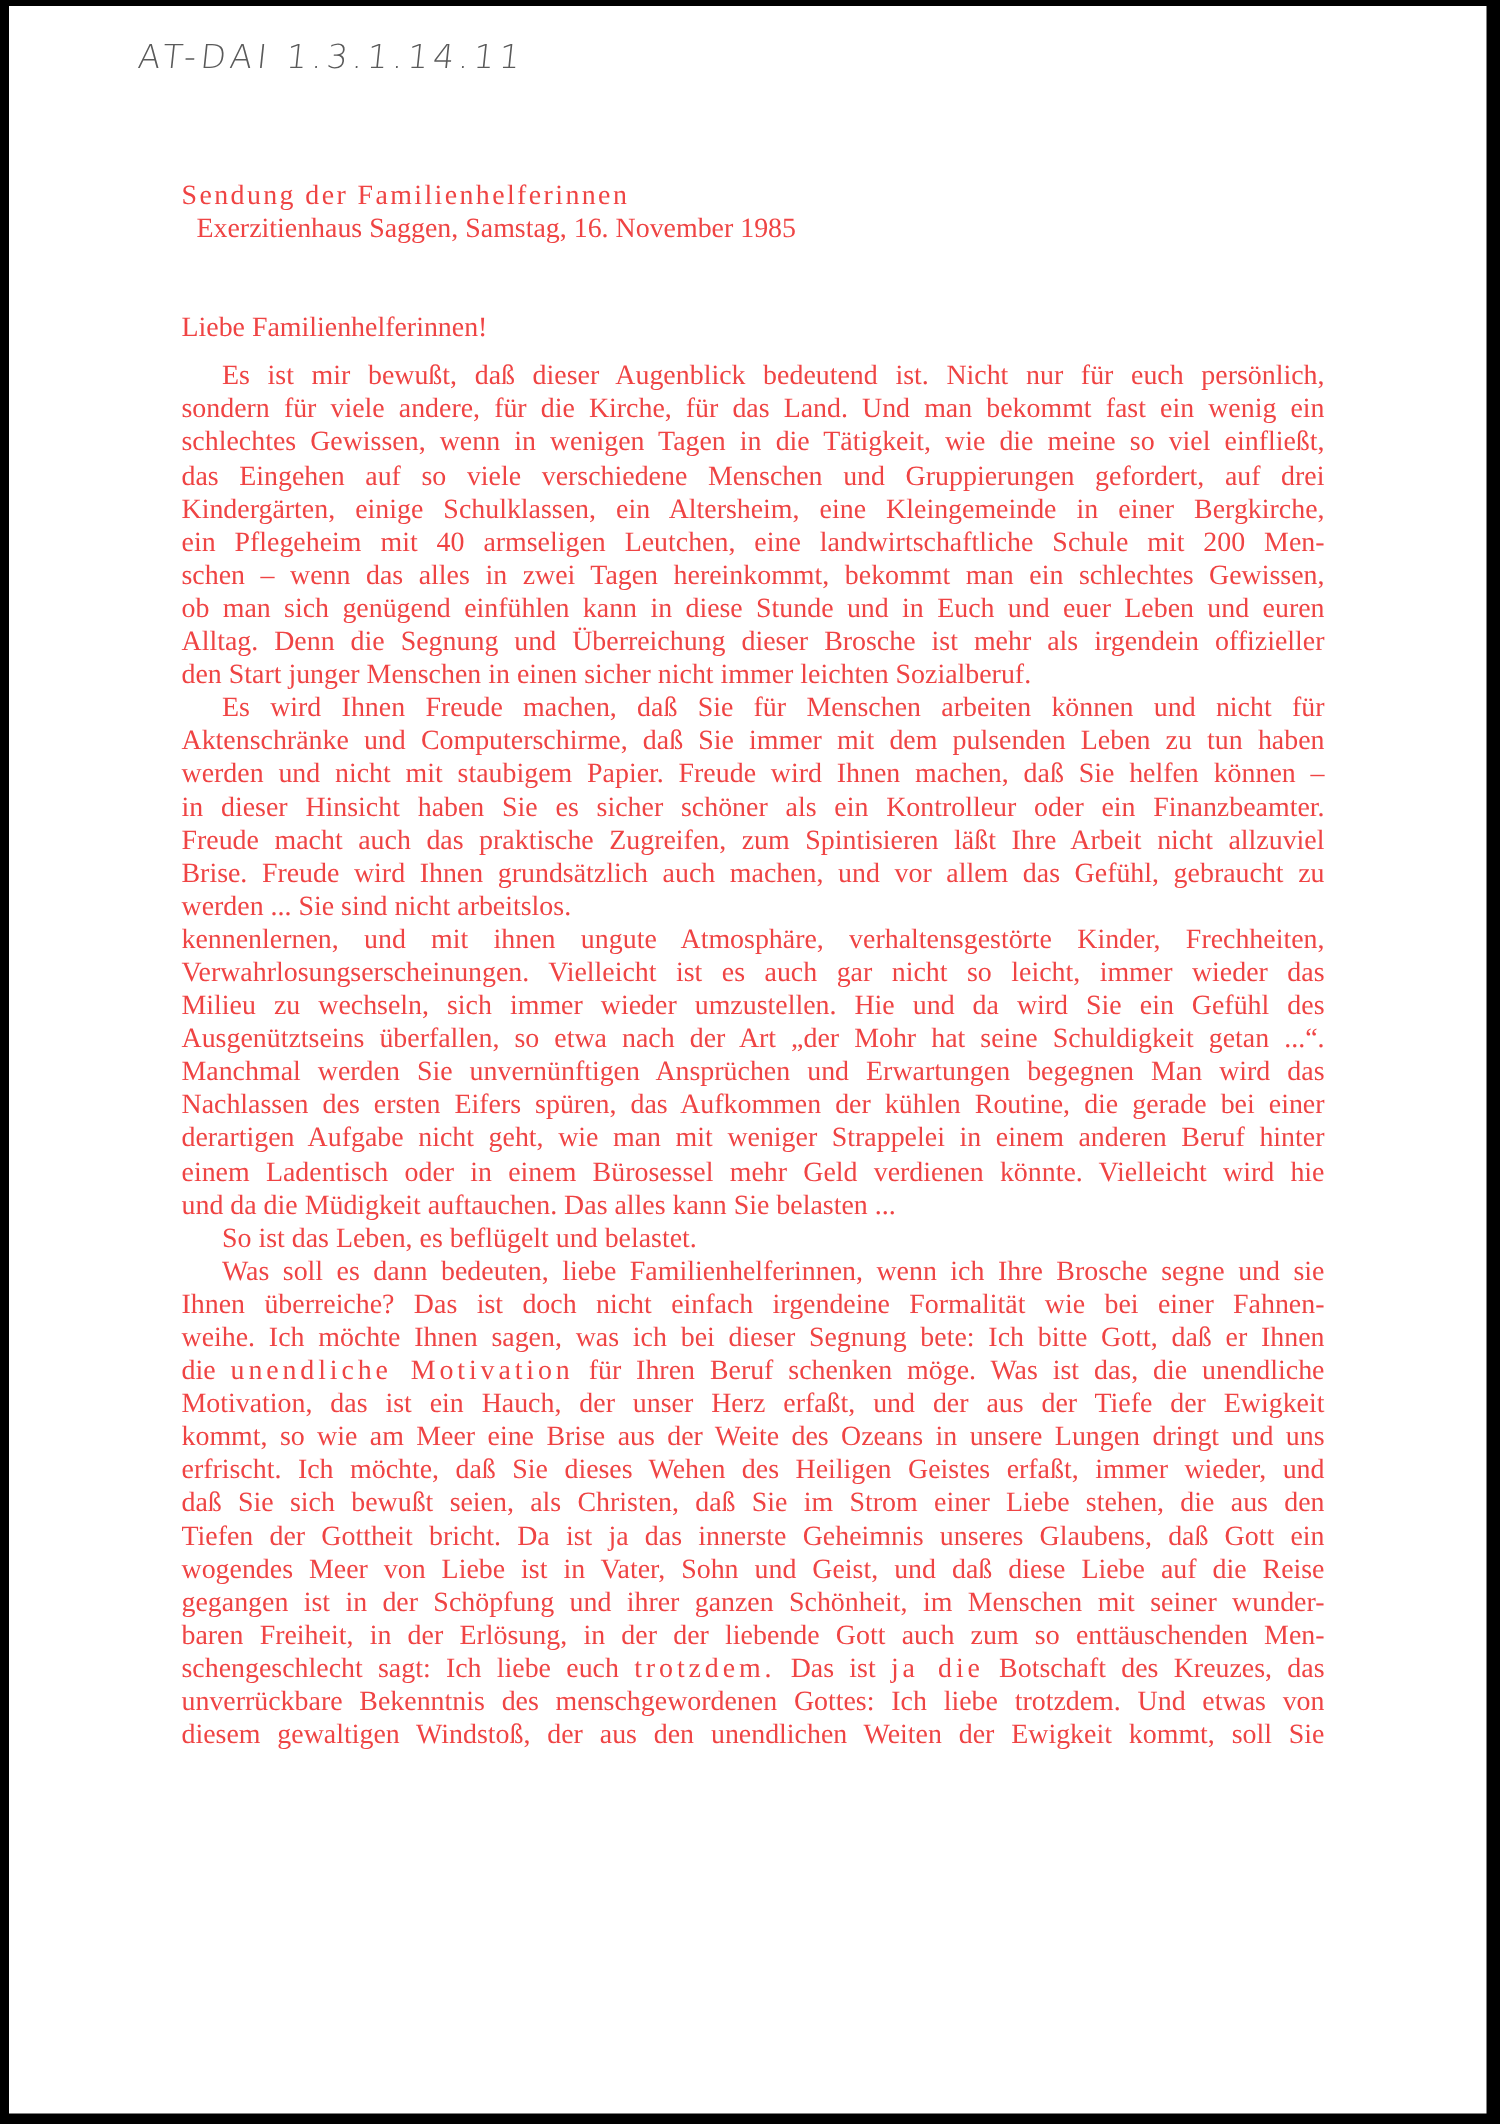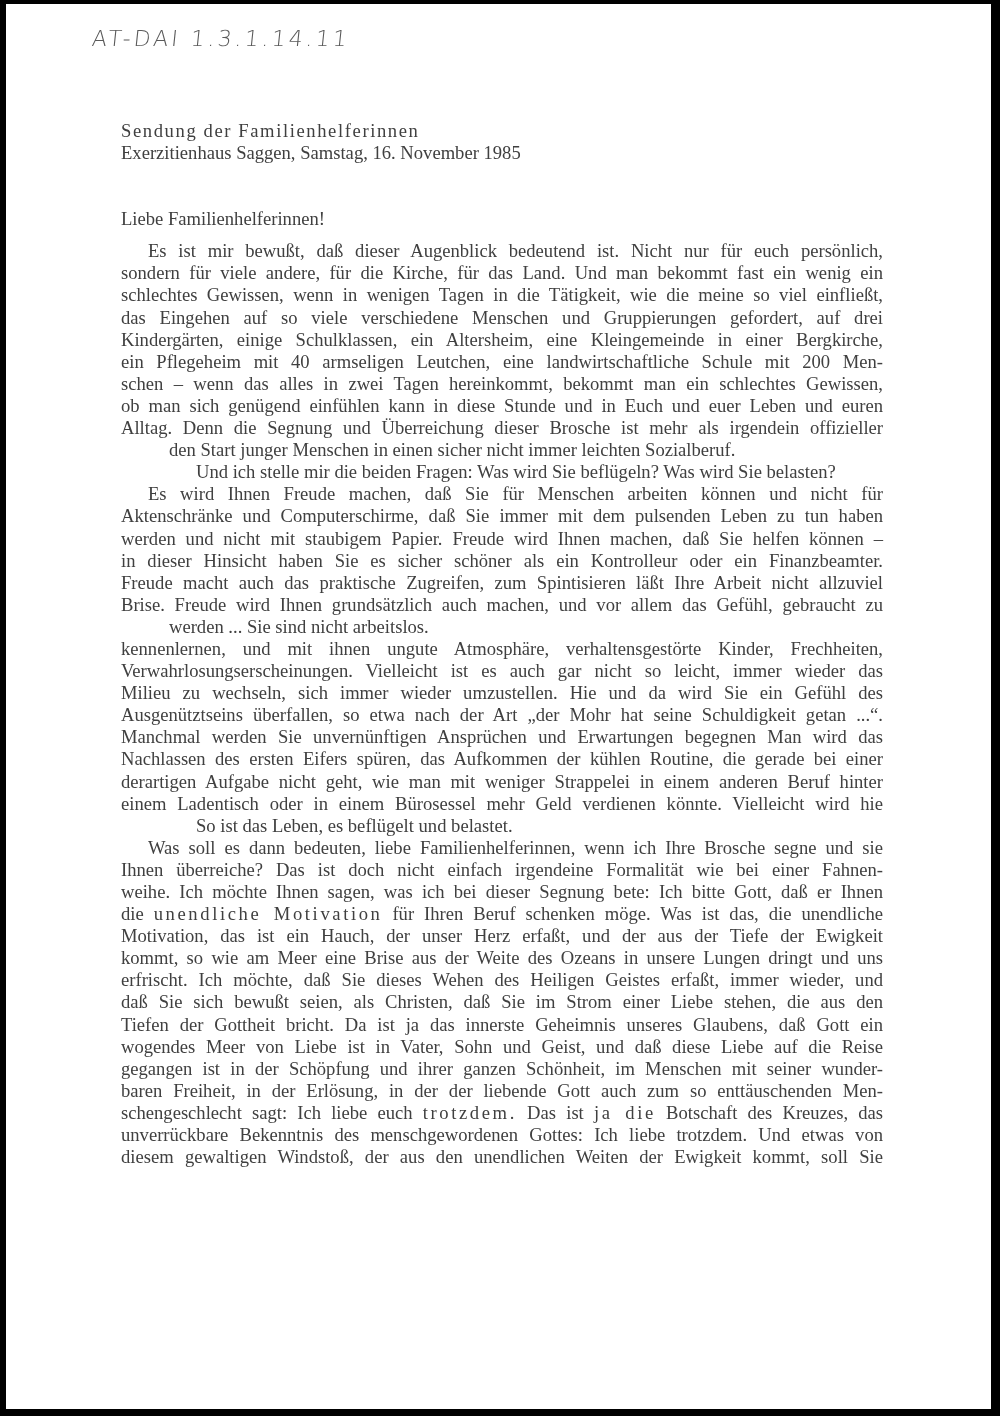--- a/index.html
+++ b/index.html
@@ -17,7 +17,7 @@
     }
     .doc {
       position: absolute; left: 115px; top: 116px; width: 762px;
-      font-family: "Liberation Serif", serif; font-size: 18.6px; line-height: 22.1px; color: #404040;
+      font-family: "Liberation Serif", serif; font-size: 18.6px; line-height: 22.1px; color: #ef4444;
     }
     .title { letter-spacing: 1.6px; margin: 0; }
     .subtitle { margin: 0 0 44px 0; }

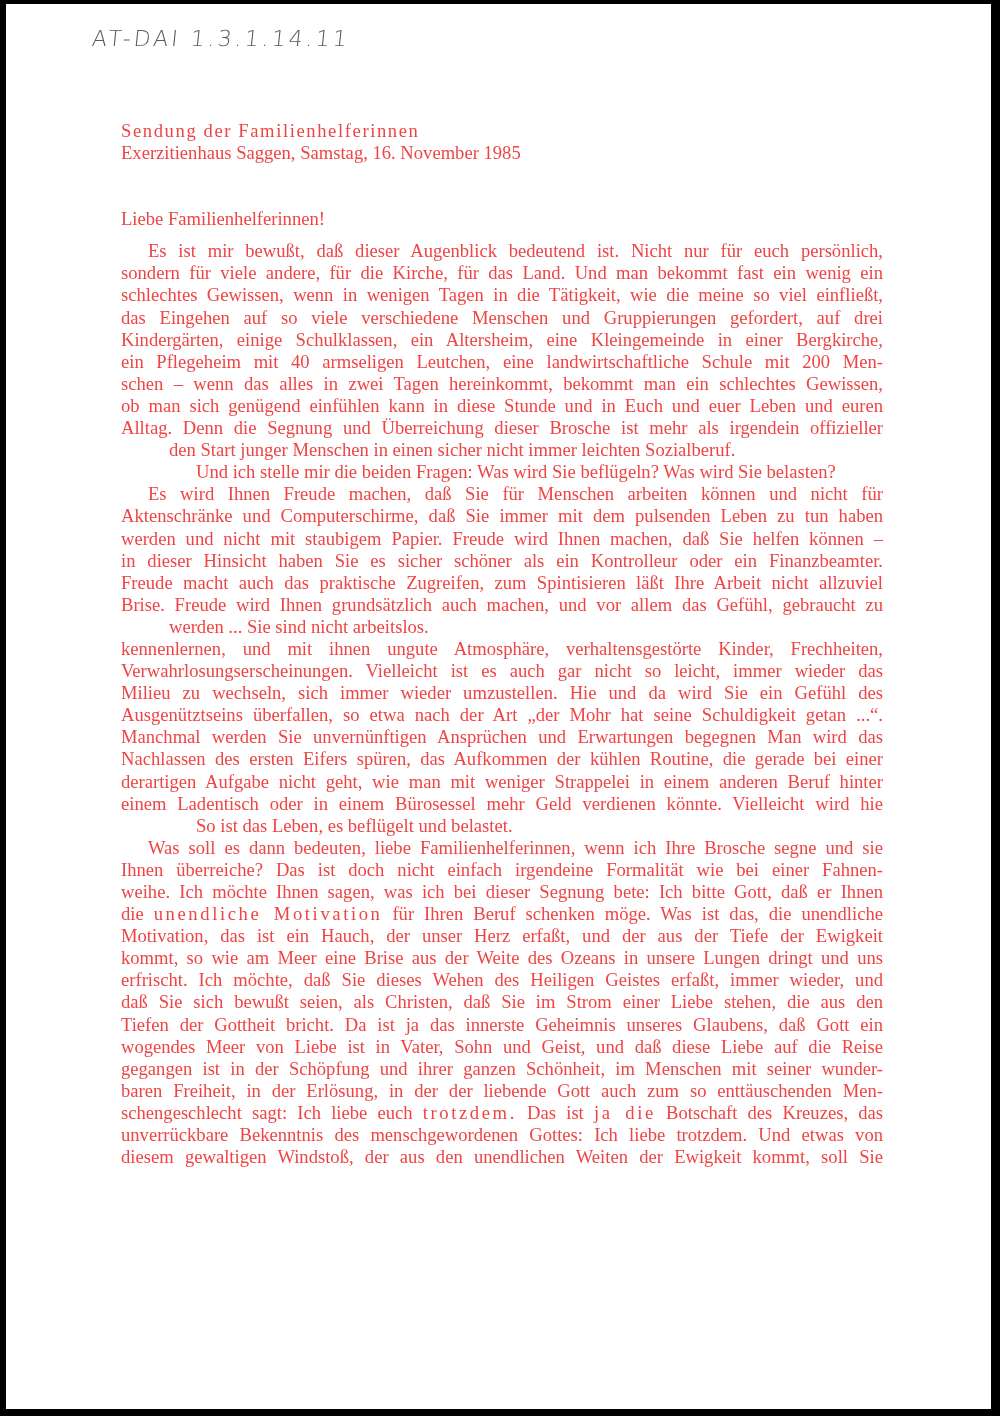--- a/index.html
+++ b/index.html
@@ -20,7 +20,7 @@
       font-family: "Liberation Serif", serif; font-size: 18.6px; line-height: 22.1px; color: #ef4444;
     }
     .title { letter-spacing: 1.6px; margin: 0; }
-    .subtitle { margin: 0 0 44px 0; }
+    .subtitle { margin: 0 0 44px 10px; }
     .salutation { margin: 0 0 10px 0; }
     .body-line {
       margin: 0; text-align: justify; text-align-last: justify; white-space: nowrap;

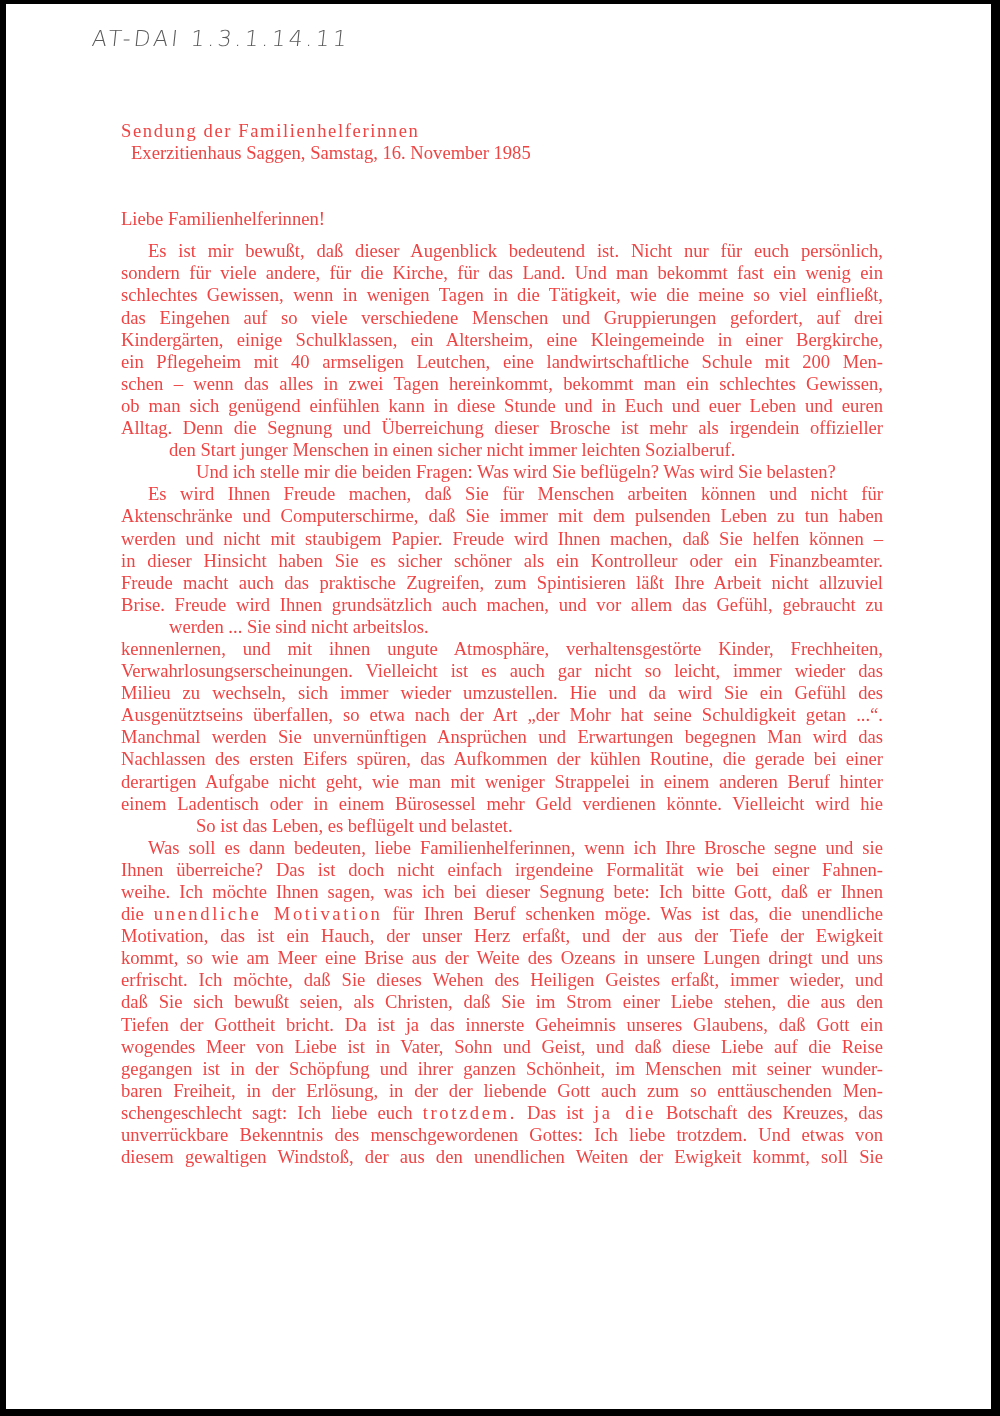--- a/index.html
+++ b/index.html
@@ -25,7 +25,7 @@
     .body-line {
       margin: 0; text-align: justify; text-align-last: justify; white-space: nowrap;
     }
-    .body-line.last { text-align-last: left; margin-left: 48px; }
+    .body-line.last { text-align-last: left; }
     .body-line.indent { padding-left: 27px; }
     .spaced { letter-spacing: 2.6px; }
   </style>

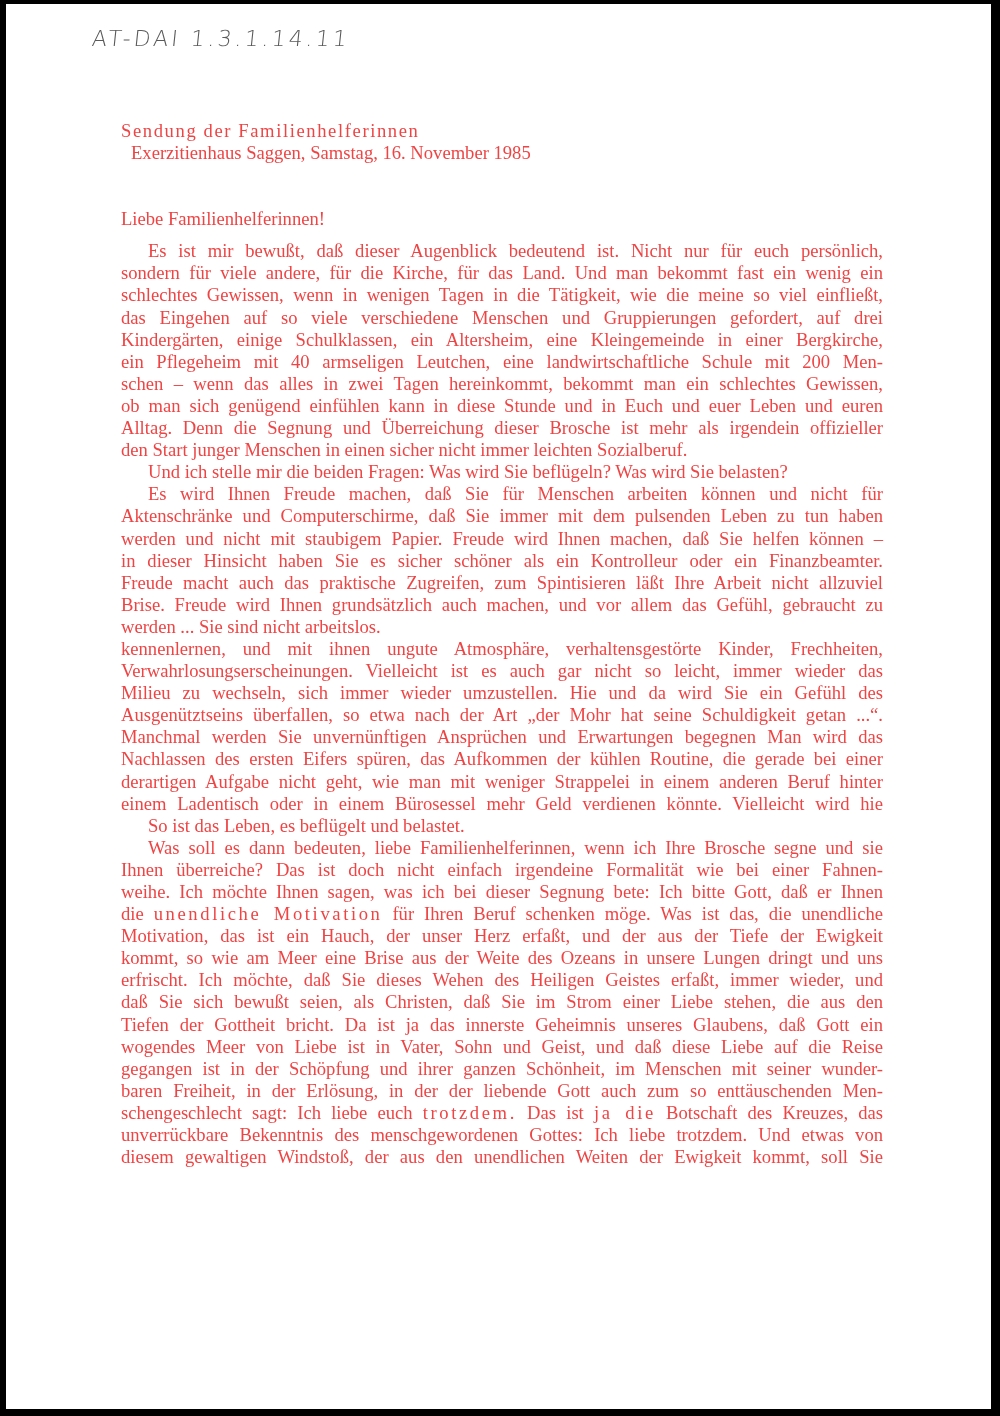--- a/index.html
+++ b/index.html
@@ -50,7 +50,6 @@
         <p class="body-line">ob man sich genügend einfühlen kann in diese Stunde und in Euch und euer Leben und euren</p>
         <p class="body-line">Alltag. Denn die Segnung und Überreichung dieser Brosche ist mehr als irgendein offizieller</p>
         <p class="body-line last">den Start junger Menschen in einen sicher nicht immer leichten Sozialberuf.</p>
-        <p class="body-line indent last">Und ich stelle mir die beiden Fragen: Was wird Sie beflügeln? Was wird Sie belasten?</p>
         <p class="body-line indent">Es wird Ihnen Freude machen, daß Sie für Menschen arbeiten können und nicht für</p>
         <p class="body-line">Aktenschränke und Computerschirme, daß Sie immer mit dem pulsenden Leben zu tun haben</p>
         <p class="body-line">werden und nicht mit staubigem Papier. Freude wird Ihnen machen, daß Sie helfen können –</p>

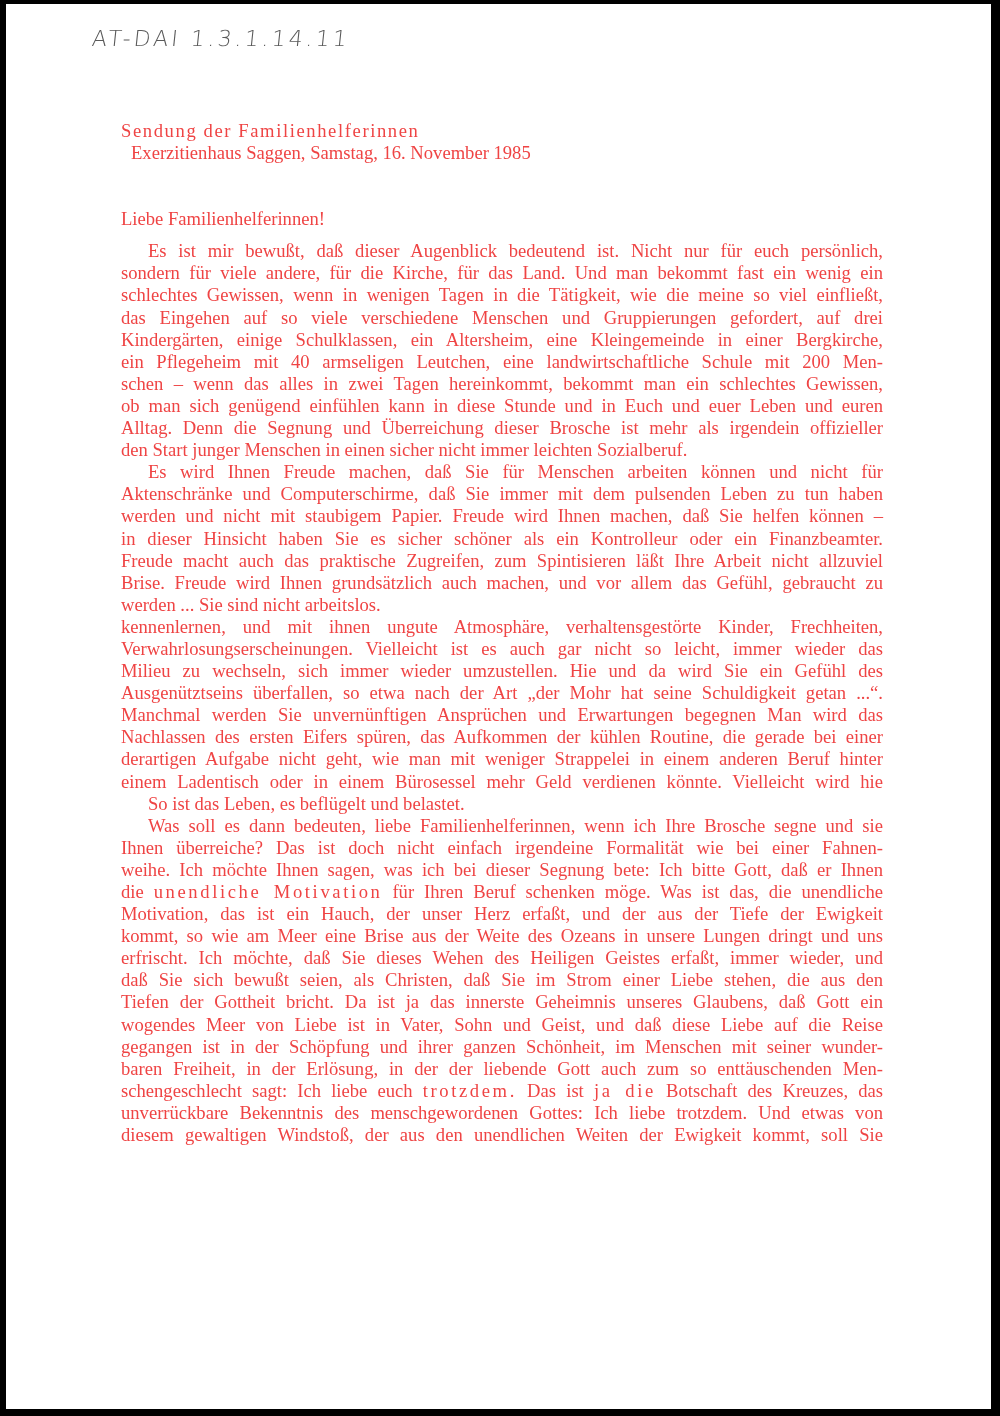--- a/index.html
+++ b/index.html
@@ -65,6 +65,7 @@
         <p class="body-line">Nachlassen des ersten Eifers spüren, das Aufkommen der kühlen Routine, die gerade bei einer</p>
         <p class="body-line">derartigen Aufgabe nicht geht, wie man mit weniger Strappelei in einem anderen Beruf hinter</p>
         <p class="body-line">einem Ladentisch oder in einem Bürosessel mehr Geld verdienen könnte. Vielleicht wird hie</p>
+        <p class="body-line last">und da die Müdigkeit auftauchen. Das alles kann Sie belasten ...</p>
         <p class="body-line indent last">So ist das Leben, es beflügelt und belastet.</p>
         <p class="body-line indent">Was soll es dann bedeuten, liebe Familienhelferinnen, wenn ich Ihre Brosche segne und sie</p>
         <p class="body-line">Ihnen überreiche?  Das ist doch nicht einfach irgendeine Formalität wie bei einer Fahnen-</p>

